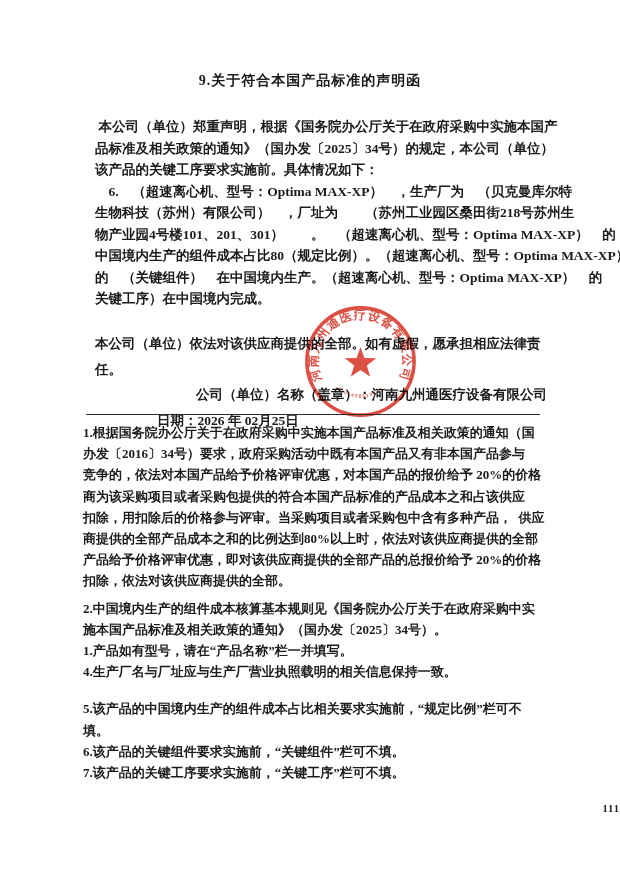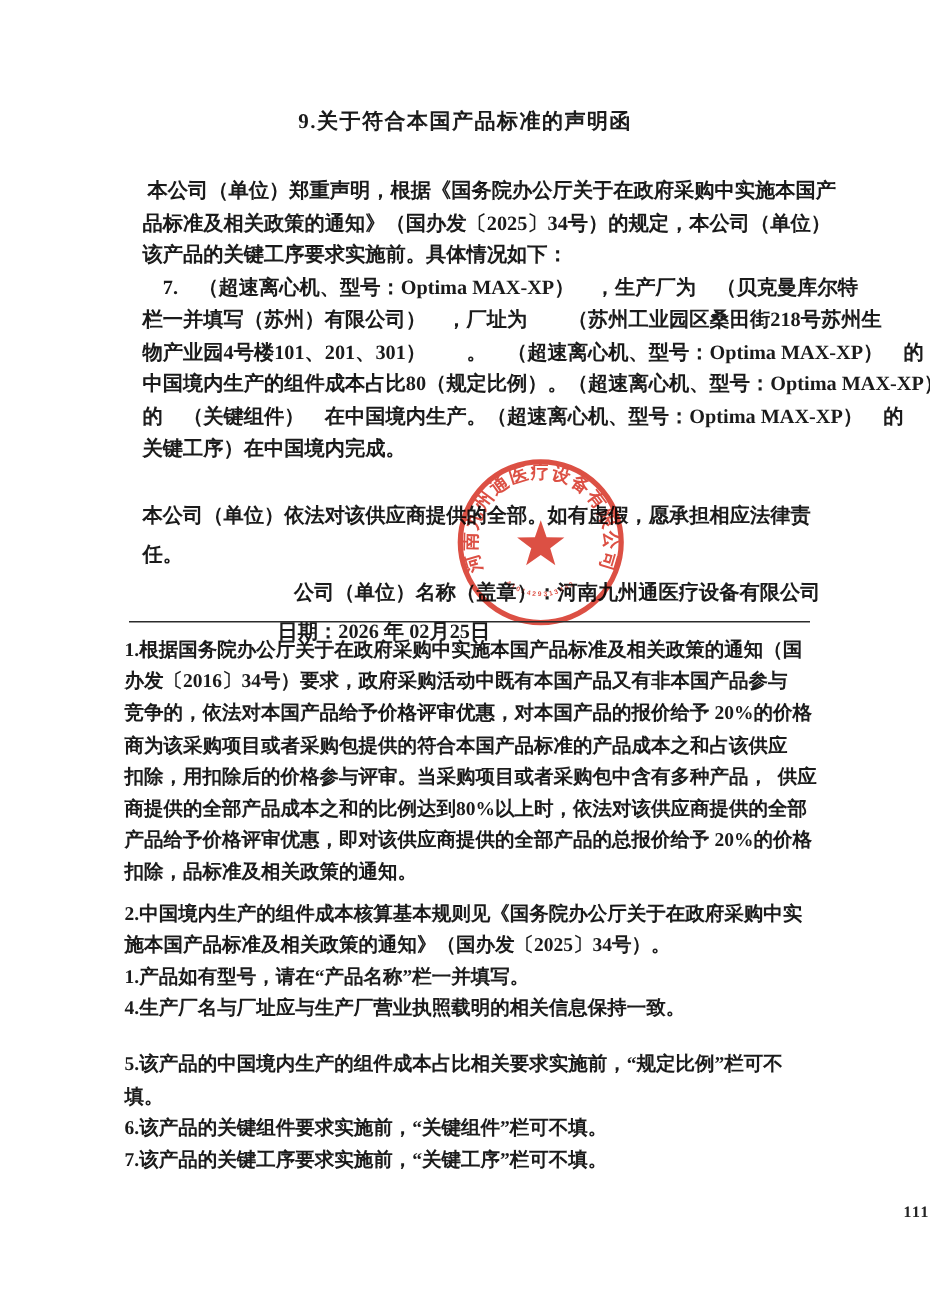--- a/index.html
+++ b/index.html
@@ -59,7 +59,7 @@
         <div class="tl">该产品的关键工序要求实施前。具体情况如下：</div>
       </div>
     <div>
-        <div class="tl">　7.　（超速离心机、型号：Optima MAX-XP）　，生产厂为　（贝克曼库尔特</div>
+        <div class="tl">　6.　（超速离心机、型号：Optima MAX-XP）　，生产厂为　（贝克曼库尔特</div>
         <div class="tl">栏一并填写（苏州）有限公司）　，厂址为　　（苏州工业园区桑田街218号苏州生</div>
         <div class="tl">物产业园4号楼101、201、301）　　。　（超速离心机、型号：Optima MAX-XP）　的</div>
         <div class="tl">中国境内生产的组件成本占比80（规定比例）。（超速离心机、型号：Optima MAX-XP）</div>

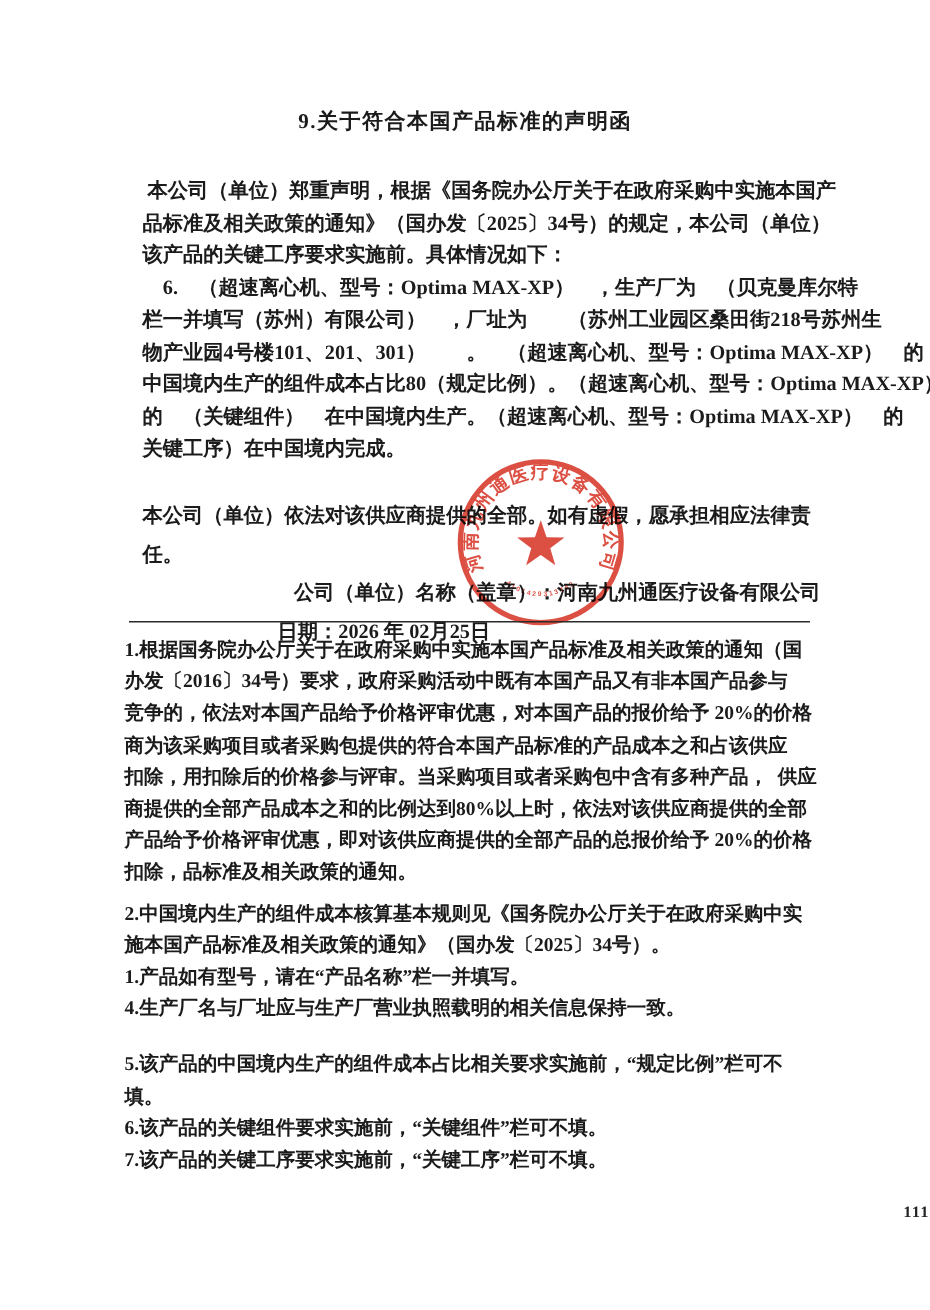--- a/index.html
+++ b/index.html
@@ -60,7 +60,7 @@
       </div>
     <div>
         <div class="tl">　6.　（超速离心机、型号：Optima MAX-XP）　，生产厂为　（贝克曼库尔特</div>
-        <div class="tl">栏一并填写（苏州）有限公司）　，厂址为　　（苏州工业园区桑田街218号苏州生</div>
+        <div class="tl">生物科技（苏州）有限公司）　，厂址为　　（苏州工业园区桑田街218号苏州生</div>
         <div class="tl">物产业园4号楼101、201、301）　　。　（超速离心机、型号：Optima MAX-XP）　的</div>
         <div class="tl">中国境内生产的组件成本占比80（规定比例）。（超速离心机、型号：Optima MAX-XP）</div>
         <div class="tl">的　（关键组件）　在中国境内生产。（超速离心机、型号：Optima MAX-XP）　的　（</div>

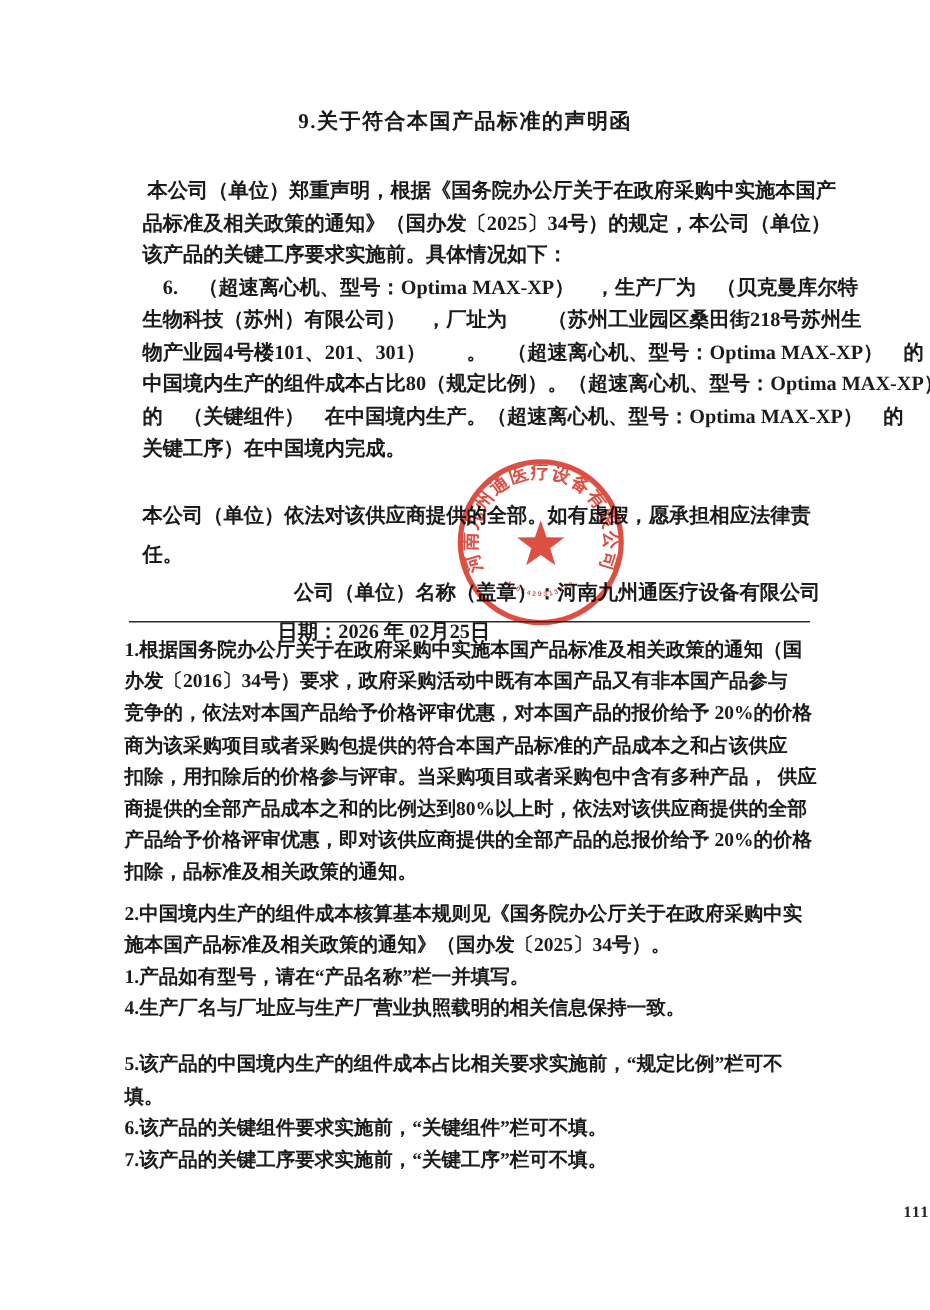--- a/index.html
+++ b/index.html
@@ -23,7 +23,7 @@
     font-size:13.5px; font-weight:600; line-height:25.5px;
   }
   .sig-company { text-align:right; }
-  .sig-date { margin-left:90px; }
+  .sig-date { margin-left:62px; }
   .stamp {
     position:absolute; left:302px; top:303px; width:117px; height:117px;
     opacity:0.88; mix-blend-mode:multiply; pointer-events:none;

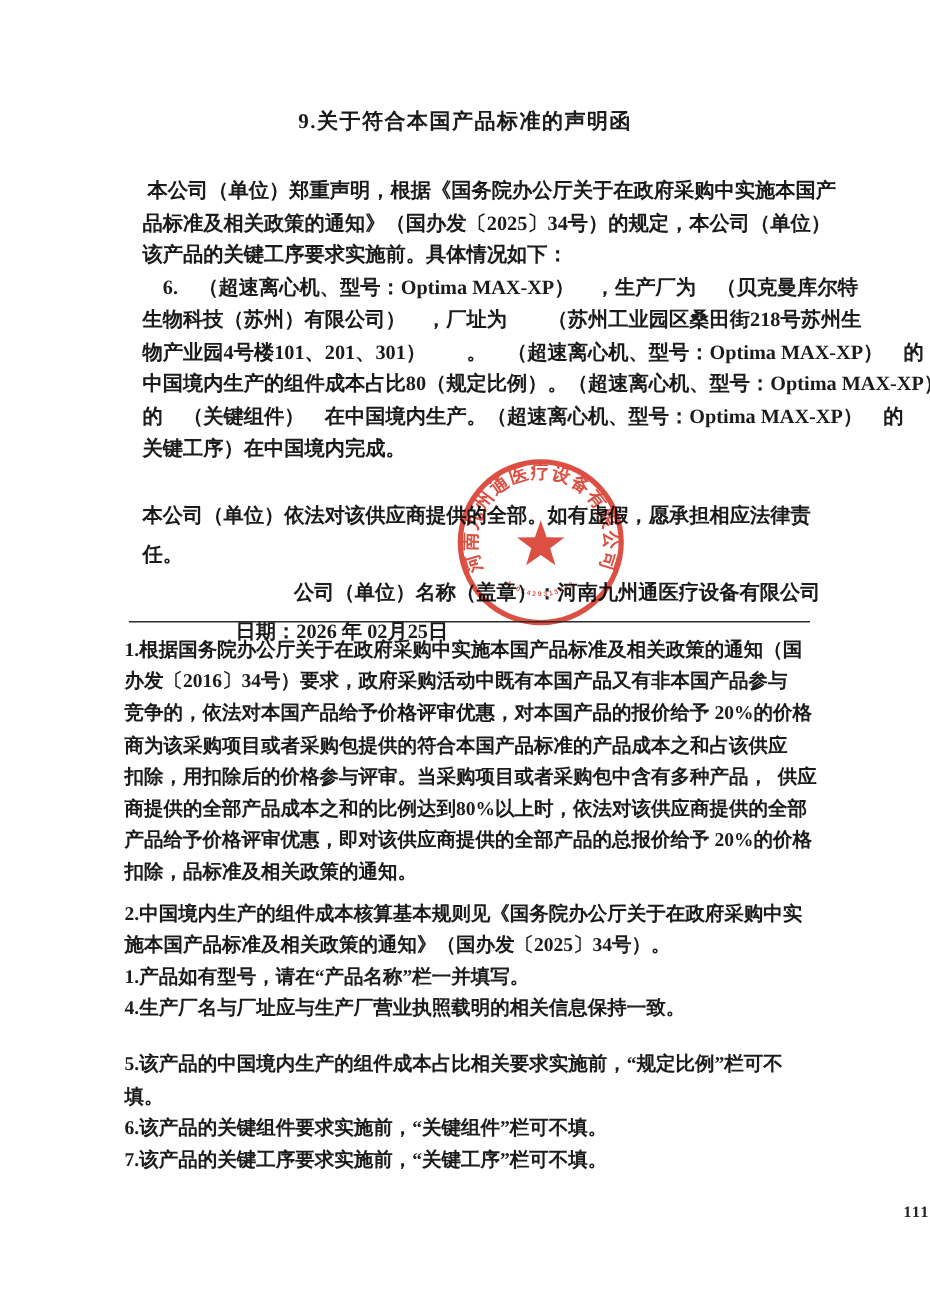--- a/index.html
+++ b/index.html
@@ -102,7 +102,7 @@
         <div class="tl">扣除，用扣除后的价格参与评审。当采购项目或者采购包中含有多种产品，  供应</div>
         <div class="tl">商提供的全部产品成本之和的比例达到80%以上时，依法对该供应商提供的全部</div>
         <div class="tl">产品给予价格评审优惠，即对该供应商提供的全部产品的总报价给予 20%的价格</div>
-        <div class="tl">扣除，品标准及相关政策的通知。</div>
+        <div class="tl">扣除，依法对该供应商提供的全部。</div>
       </div>
     <div class="footnote mb0">
         <div class="tl">2.中国境内生产的组件成本核算基本规则见《国务院办公厅关于在政府采购中实</div>

